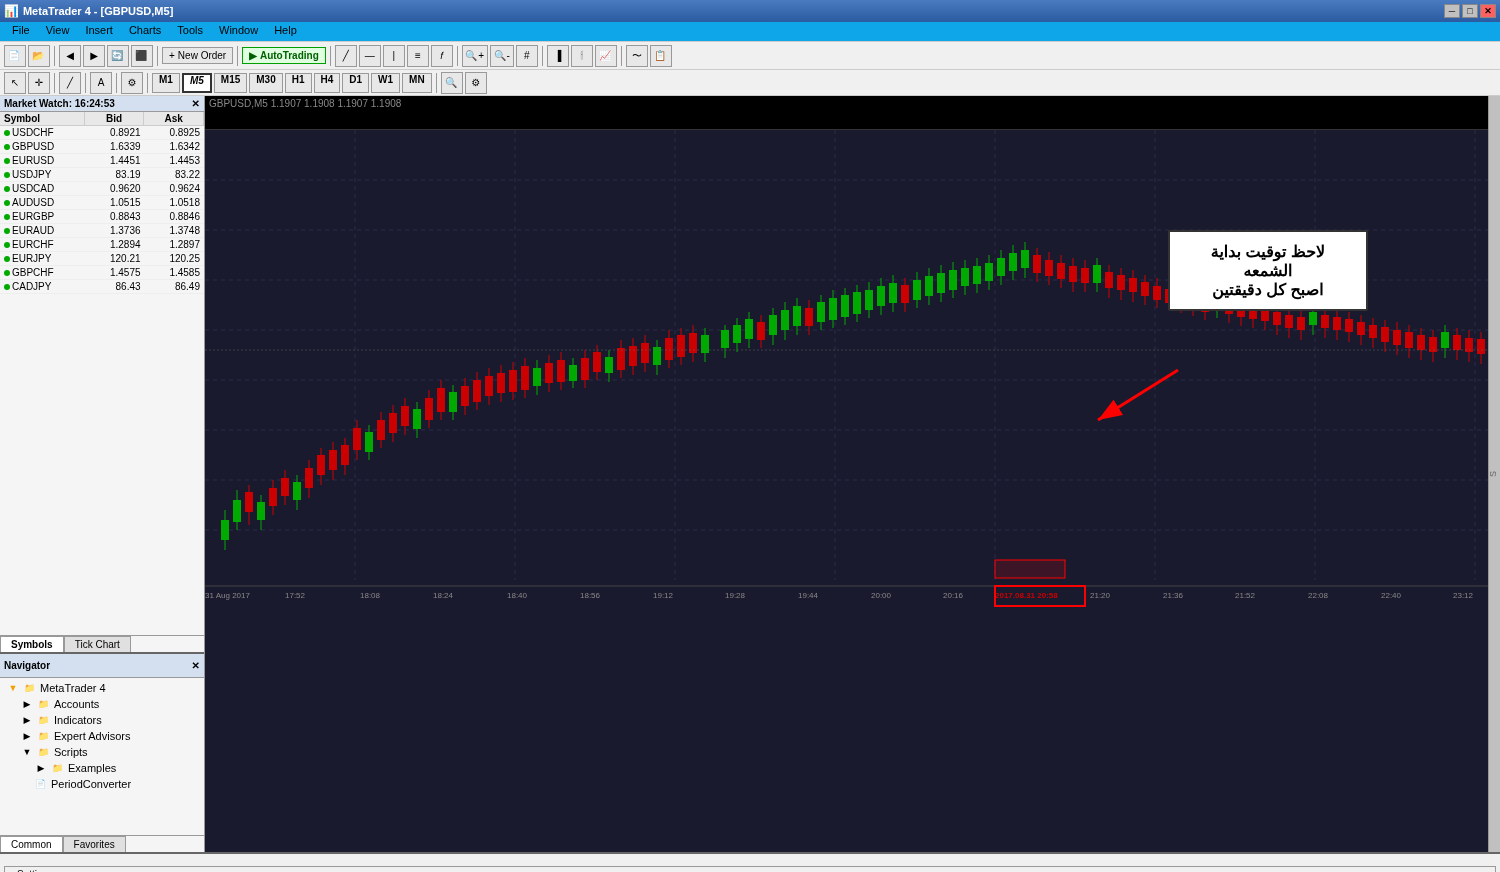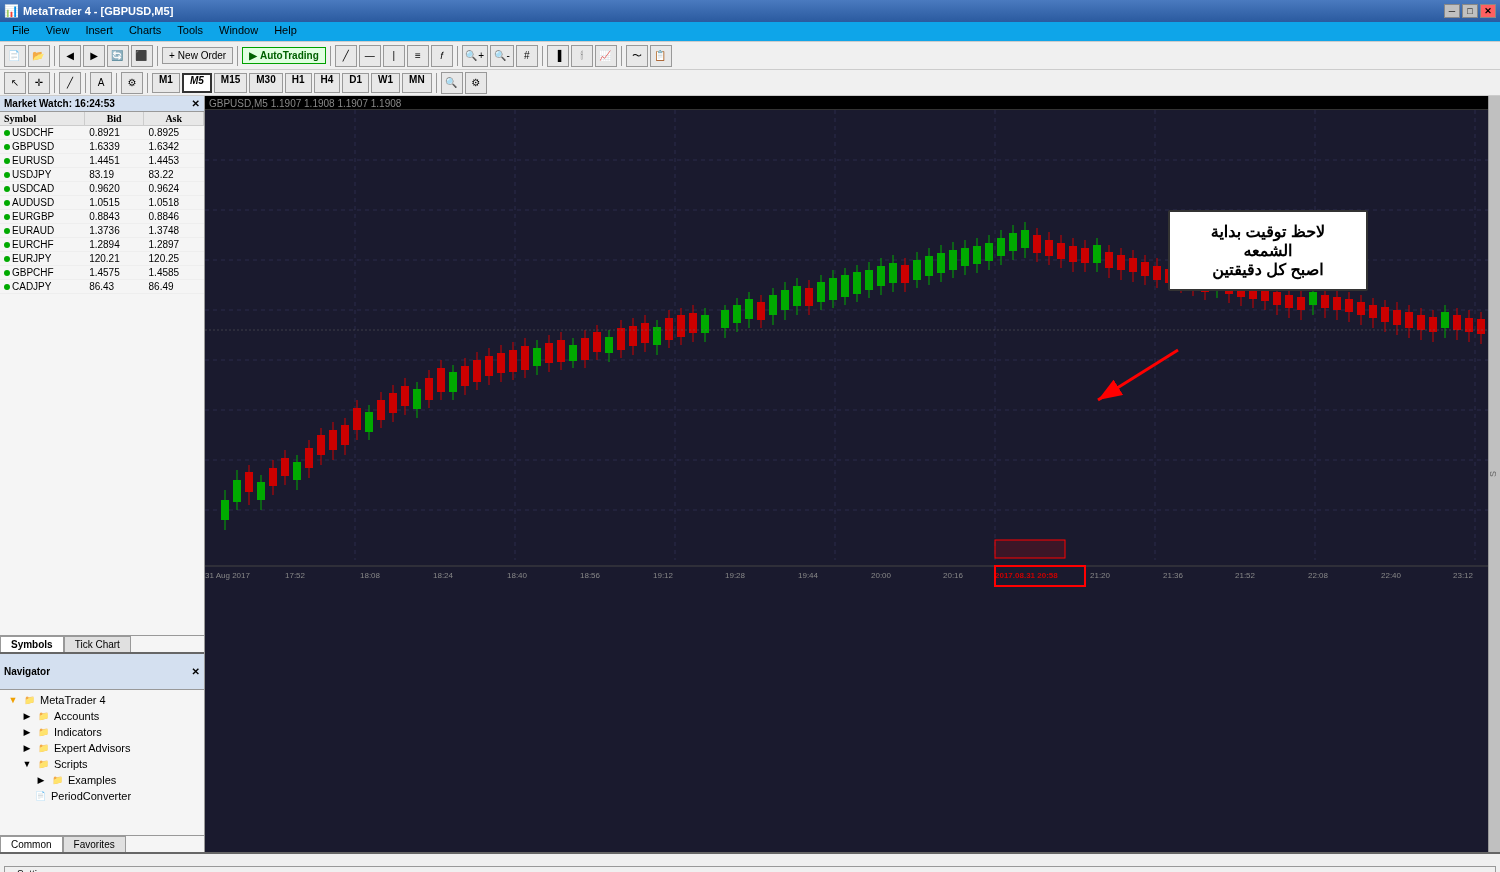--- a/index.html
+++ b/index.html
@@ -66,7 +66,7 @@
 
     
     #chart-area { flex: 1; display: flex; flex-direction: column; background: #000; }
-    #chart-header { height: 14px; background: #000; color: #888; font-size: 10px; padding: 2px 4px; border-bottom: 1px solid #333; }
+    #chart-header { height: 34px; background: #000; color: #888; font-size: 10px; padding: 2px 4px; border-bottom: 1px solid #333; }
     #chart-tabs { height: 22px; background: #c0c0c0; display: flex; align-items: flex-end; padding: 0 4px; gap: 2px; border-bottom: 1px solid #999; }
     .chart-tab { padding: 2px 8px; border: 1px solid #999; border-bottom: none; background: #d0d0d0; cursor: pointer; font-size: 10px; }
     .chart-tab.active { background: #2a2a2a; color: #ccc; }

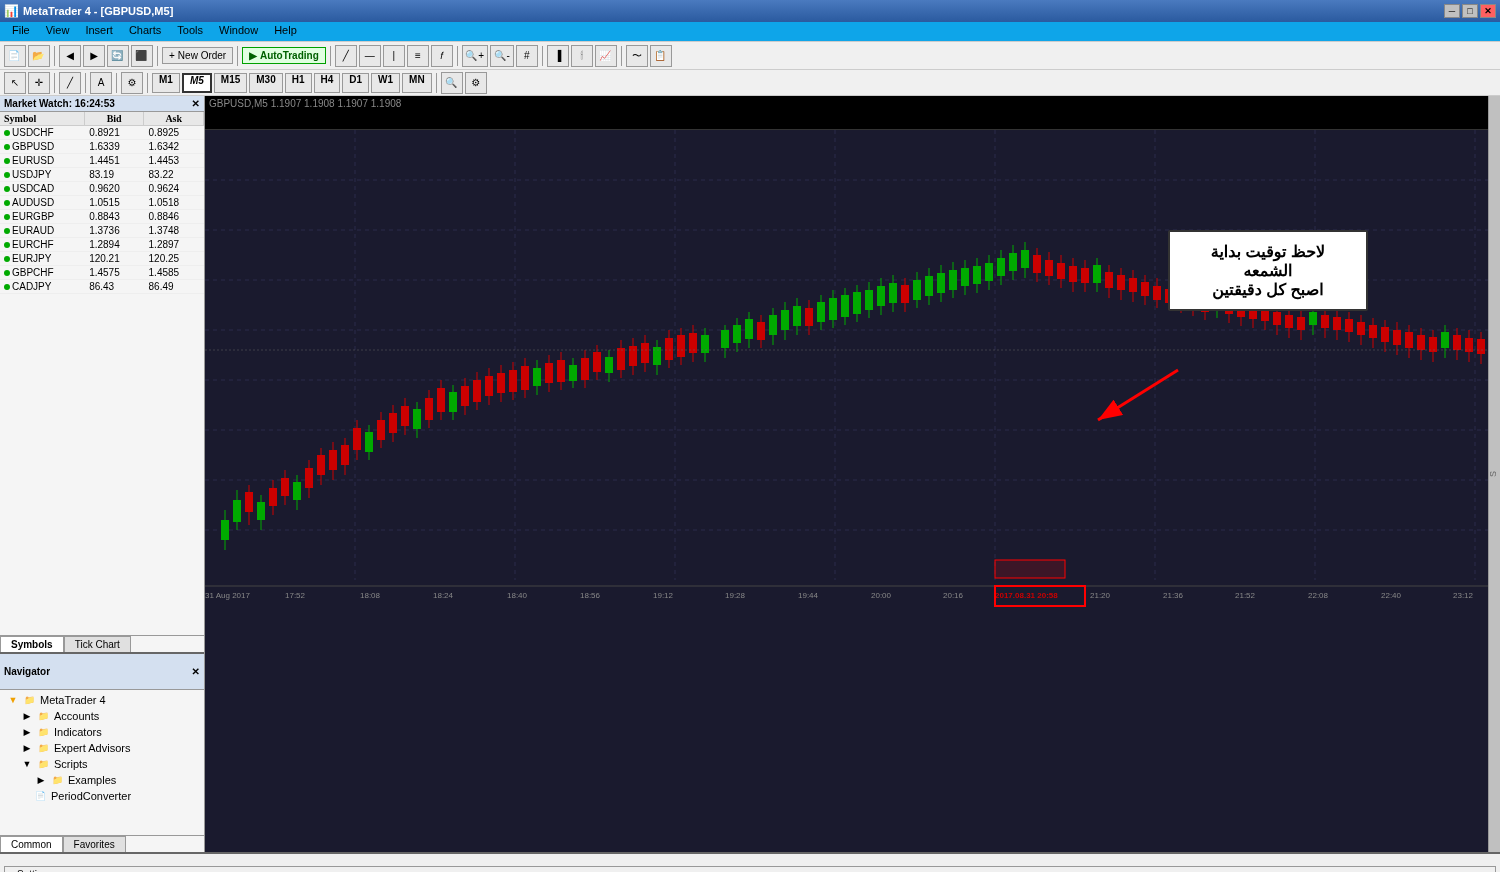--- a/index.html
+++ b/index.html
@@ -36,7 +36,7 @@
     #mw-header { background: #d4e0f0; padding: 2px 4px; font-weight: bold; font-size: 10px; border-bottom: 1px solid #999; display: flex; justify-content: space-between; }
     #mw-table { flex: 1; overflow: hidden; }
     .mw-thead { display: flex; background: #e8e8e8; border-bottom: 1px solid #ccc; }
-    .mw-th { flex: 1; padding: 1px 4px; font-size: 10px; font-weight: bold; text-align: center; border-right: 1px solid #ccc; font-family: Liberation Serif, serif; }
+    .mw-th { flex: 1; padding: 1px 4px; font-size: 10px; font-weight: bold; text-align: center; border-right: 1px solid #ccc; }
     .mw-th:first-child { flex: 1.5; text-align: left; }
     .mw-row { display: flex; border-bottom: 1px solid #eee; cursor: pointer; }
     .mw-cell { flex: 1; padding: 1px 4px; font-size: 10px; text-align: left; }

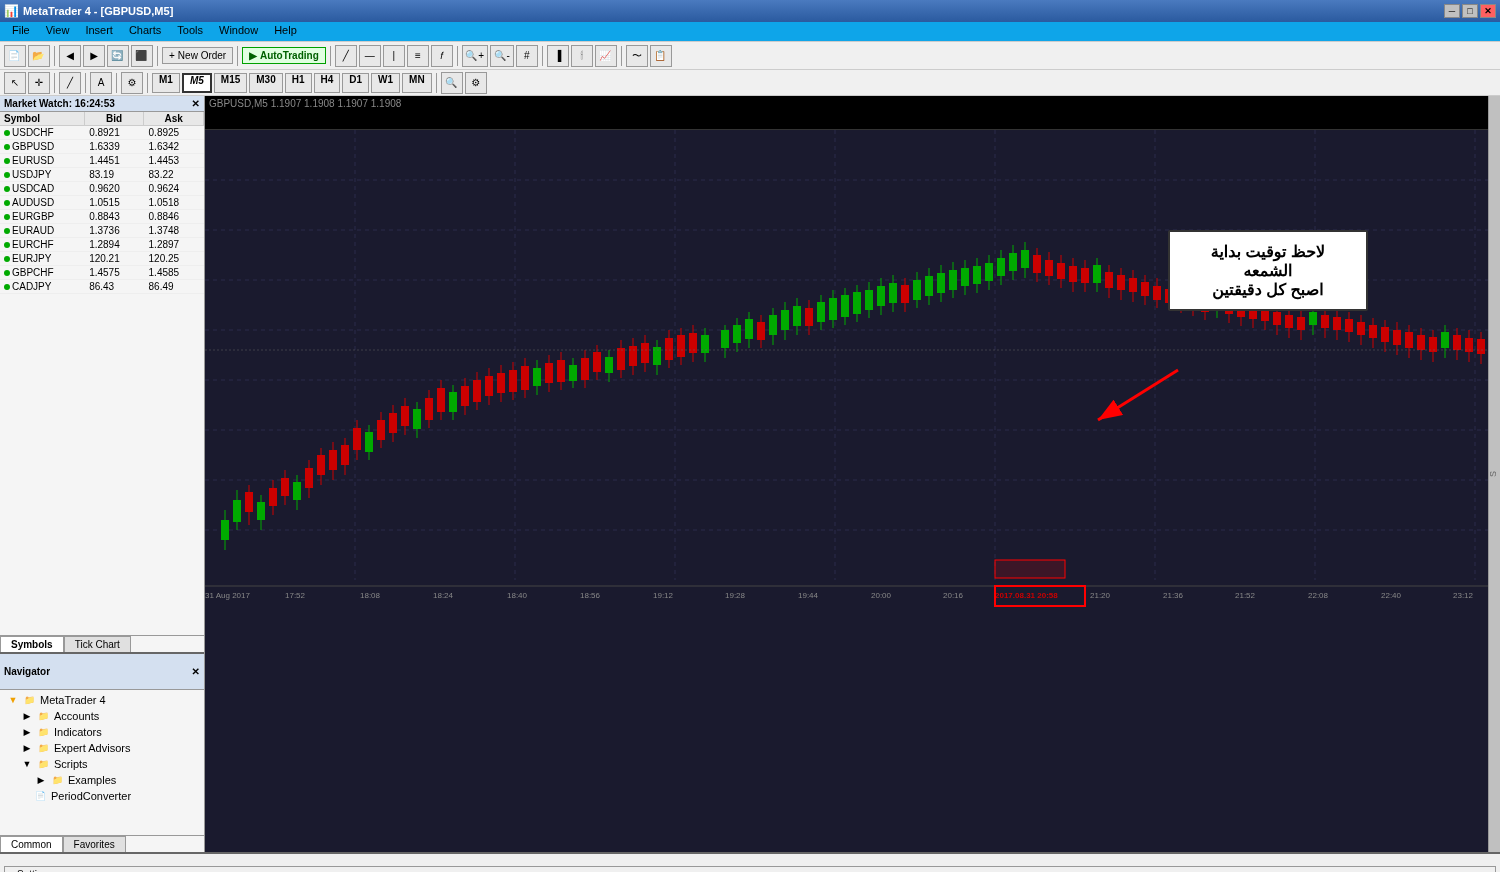--- a/index.html
+++ b/index.html
@@ -39,7 +39,7 @@
     .mw-th { flex: 1; padding: 1px 4px; font-size: 10px; font-weight: bold; text-align: center; border-right: 1px solid #ccc; }
     .mw-th:first-child { flex: 1.5; text-align: left; }
     .mw-row { display: flex; border-bottom: 1px solid #eee; cursor: pointer; }
-    .mw-cell { flex: 1; padding: 1px 4px; font-size: 10px; text-align: left; }
+    .mw-cell { flex: 1; padding: 1px 4px; font-size: 10px; text-align: right; }
     .mw-cell:first-child { flex: 1.5; text-align: left; display: flex; align-items: center; gap: 2px; }
     .dot { width: 6px; height: 6px; border-radius: 50%; background: #00aa00; display: inline-block; flex-shrink: 0; }
 

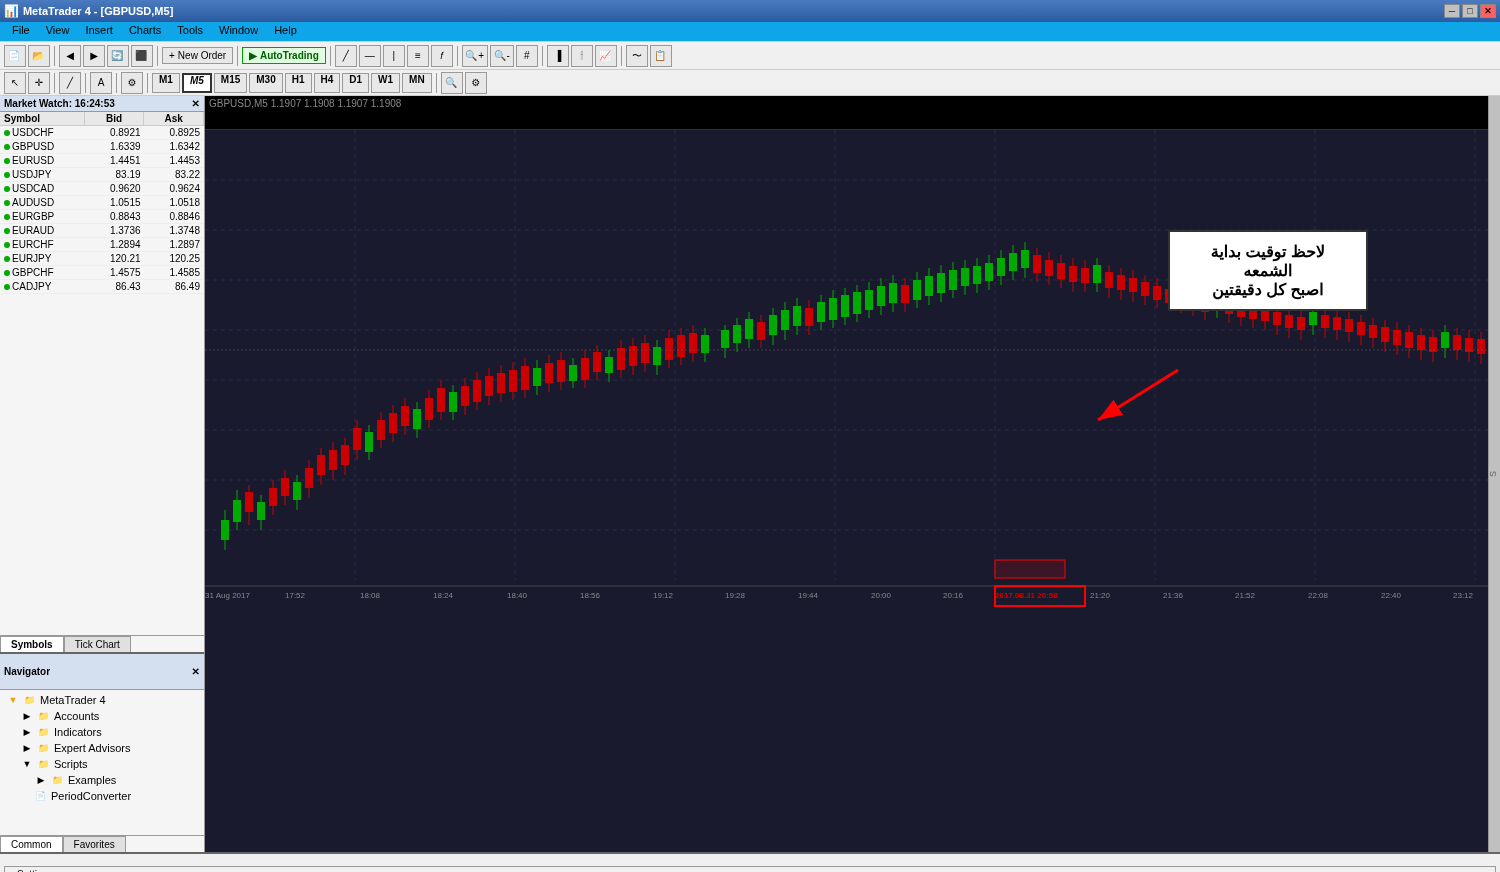--- a/index.html
+++ b/index.html
@@ -50,7 +50,7 @@
 
     
     #navigator { height: 200px; display: flex; flex-direction: column; border-top: 2px solid #666; }
-    #nav-header { background: #d4e0f0; padding: 12px 4px; font-weight: bold; font-size: 10px; border-bottom: 1px solid #999; display: flex; justify-content: space-between; align-items: center; }
+    #nav-header { background: #d4e0f0; padding: 6px 4px; font-weight: bold; font-size: 10px; border-bottom: 1px solid #999; display: flex; justify-content: space-between; align-items: center; }
     #nav-tree { flex: 1; overflow: auto; padding: 2px; }
     .tree-item { padding: 1px 2px; cursor: pointer; display: flex; align-items: center; gap: 3px; }
     .tree-item.level1 { padding-left: 4px; }

